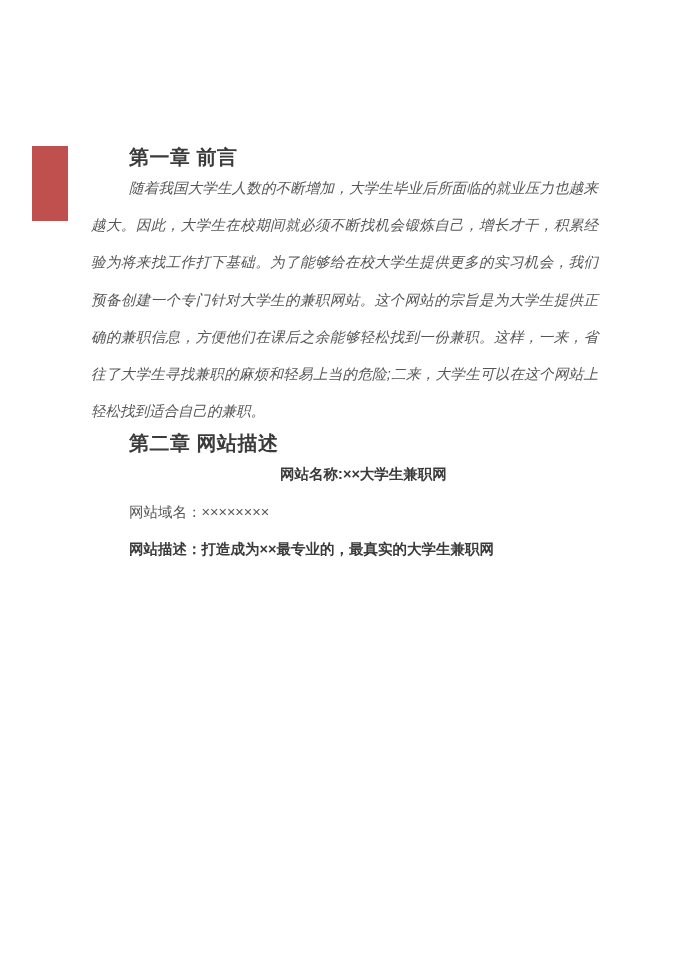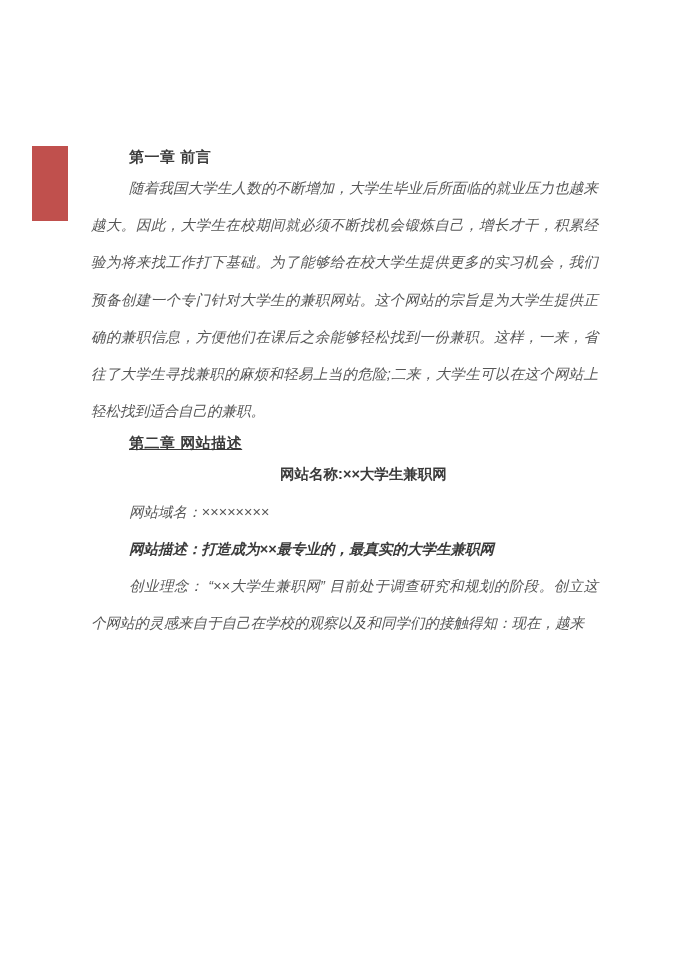--- a/index.html
+++ b/index.html
@@ -34,7 +34,7 @@
     line-height: 37.2px;
   }
   h2.chapter {
-    font-size: 15px;
+    font-size: 20px;
     line-height: 26px;
     font-weight: bold;
     color: var(--heading-text, #3b3b3b);

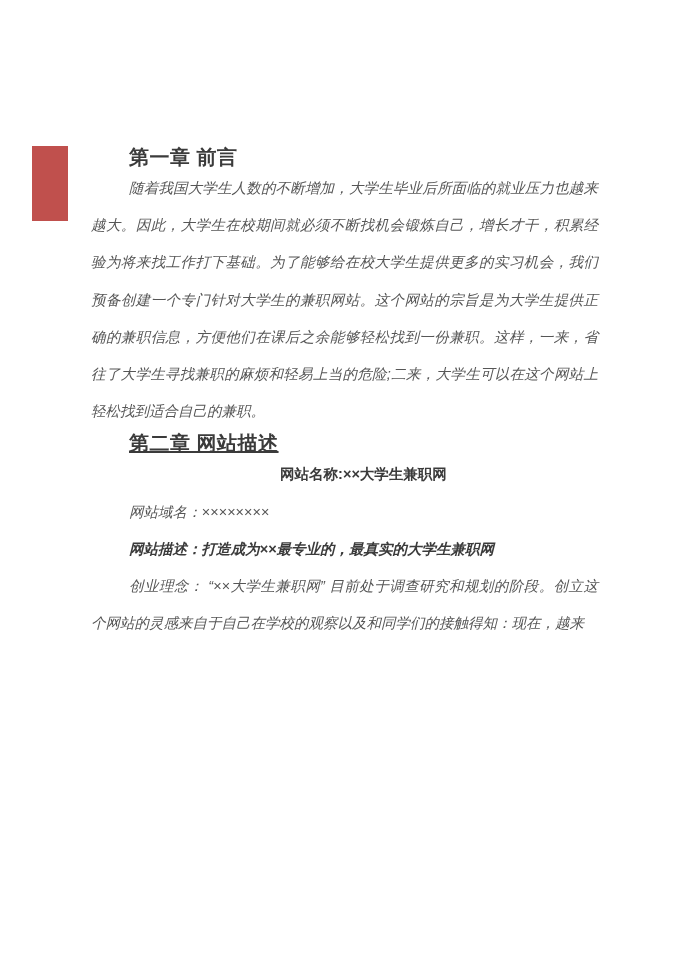--- a/index.html
+++ b/index.html
@@ -54,7 +54,7 @@
     color: var(--heading-text, #3b3b3b);
   }
   .mt13 { margin-top: 13px; font-style: italic; }
-  .mt50 { margin-top: 50px; text-decoration: underline; }
+  .mt50 { margin-top: 50px; }
   .mt14 { margin-top: 14px; text-align: center; }
   .mt8  { margin-top: 8px; font-style: italic; }
   .mt6  { margin-top: 6px; }

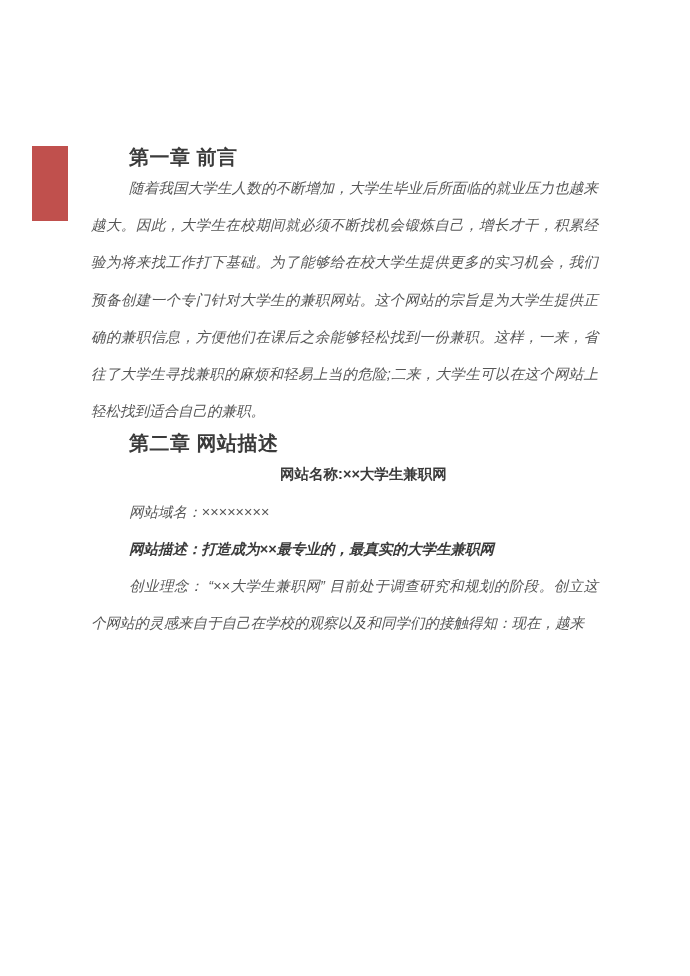--- a/index.html
+++ b/index.html
@@ -56,7 +56,7 @@
   .mt13 { margin-top: 13px; font-style: italic; }
   .mt50 { margin-top: 50px; }
   .mt14 { margin-top: 14px; text-align: center; }
-  .mt8  { margin-top: 8px; font-style: italic; }
+  .mt8  { margin-top: 8px; }
   .mt6  { margin-top: 6px; }
 </style>
 </head>

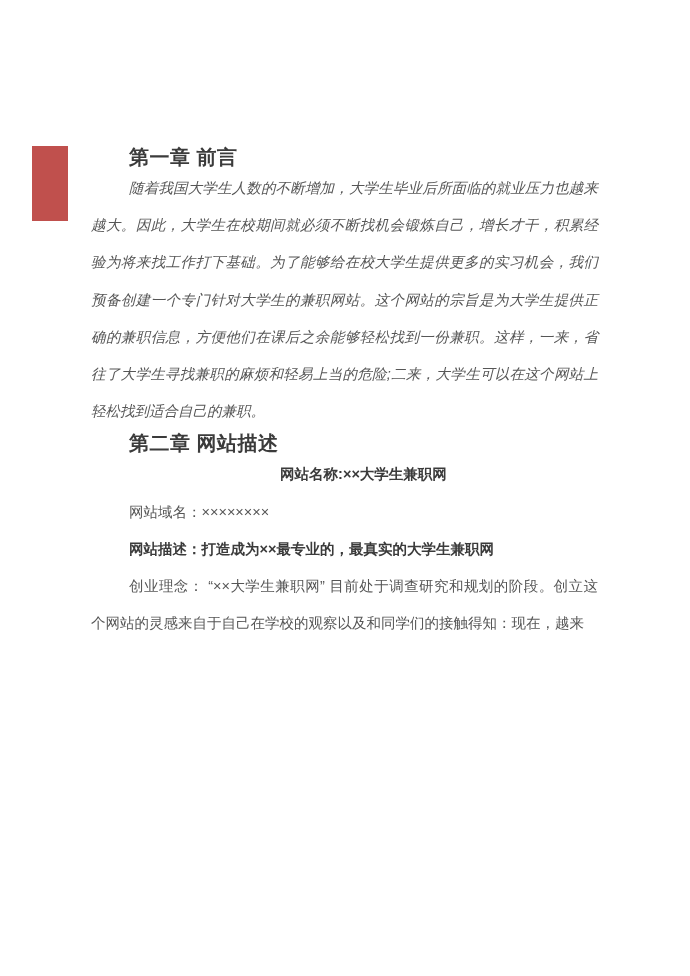--- a/index.html
+++ b/index.html
@@ -81,7 +81,6 @@
 
     <p class="bold-line mt8">网站描述：打造成为××最专业的，最真实的大学生兼职网</p>
 
-    <p class="body-para mt8">创业理念： “××大学生兼职网” 目前处于调查研究和规划的阶段。创立这个网站的灵感来自于自己在学校的观察以及和同学们的接触得知：现在，越来</p>
 
   </div>
 </div>

